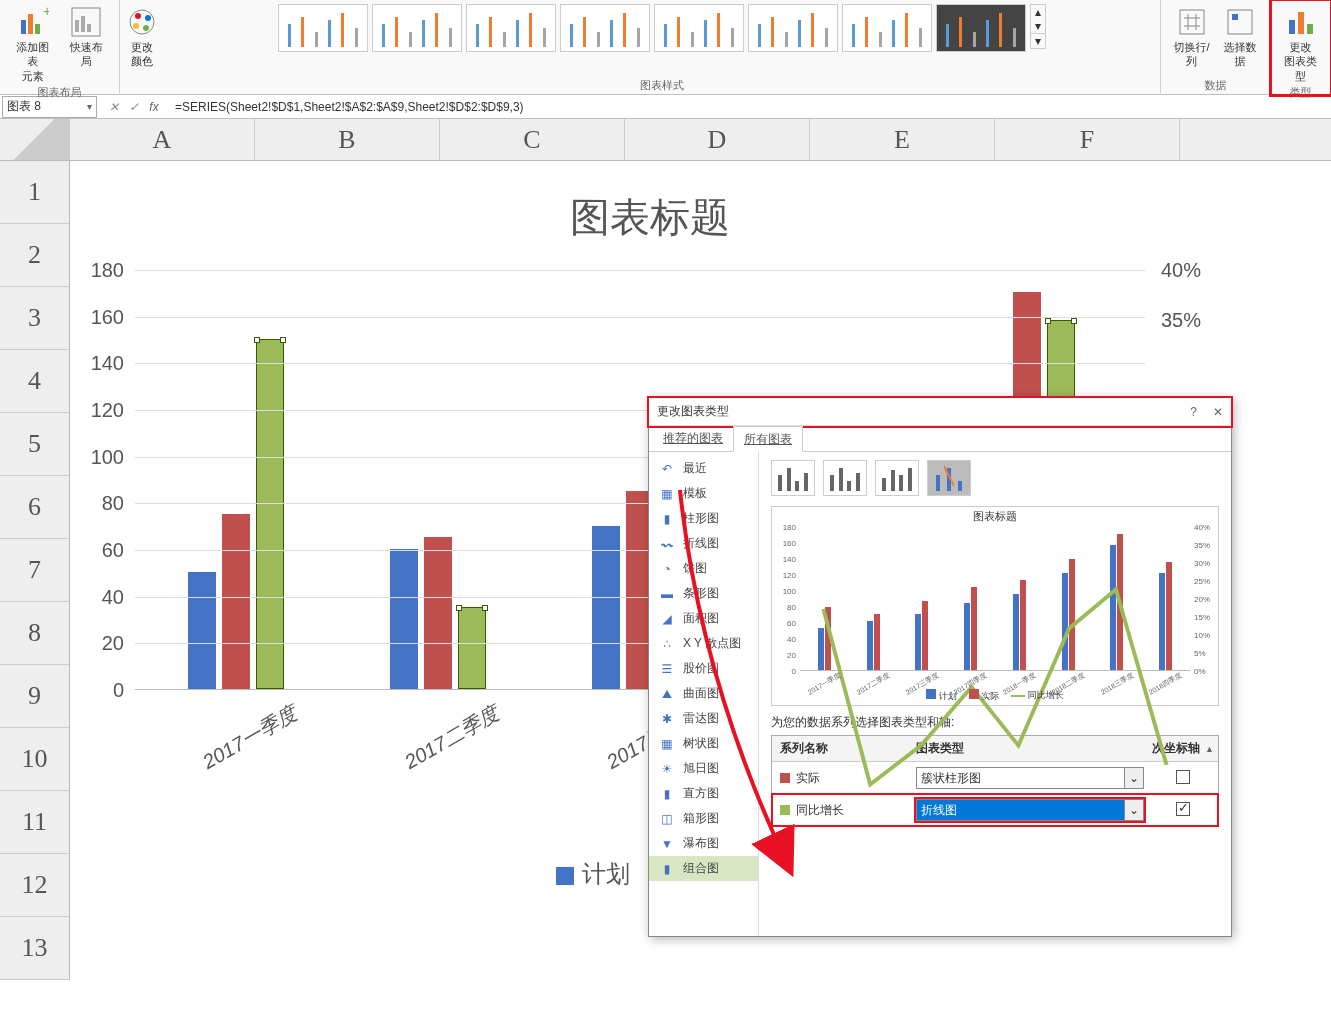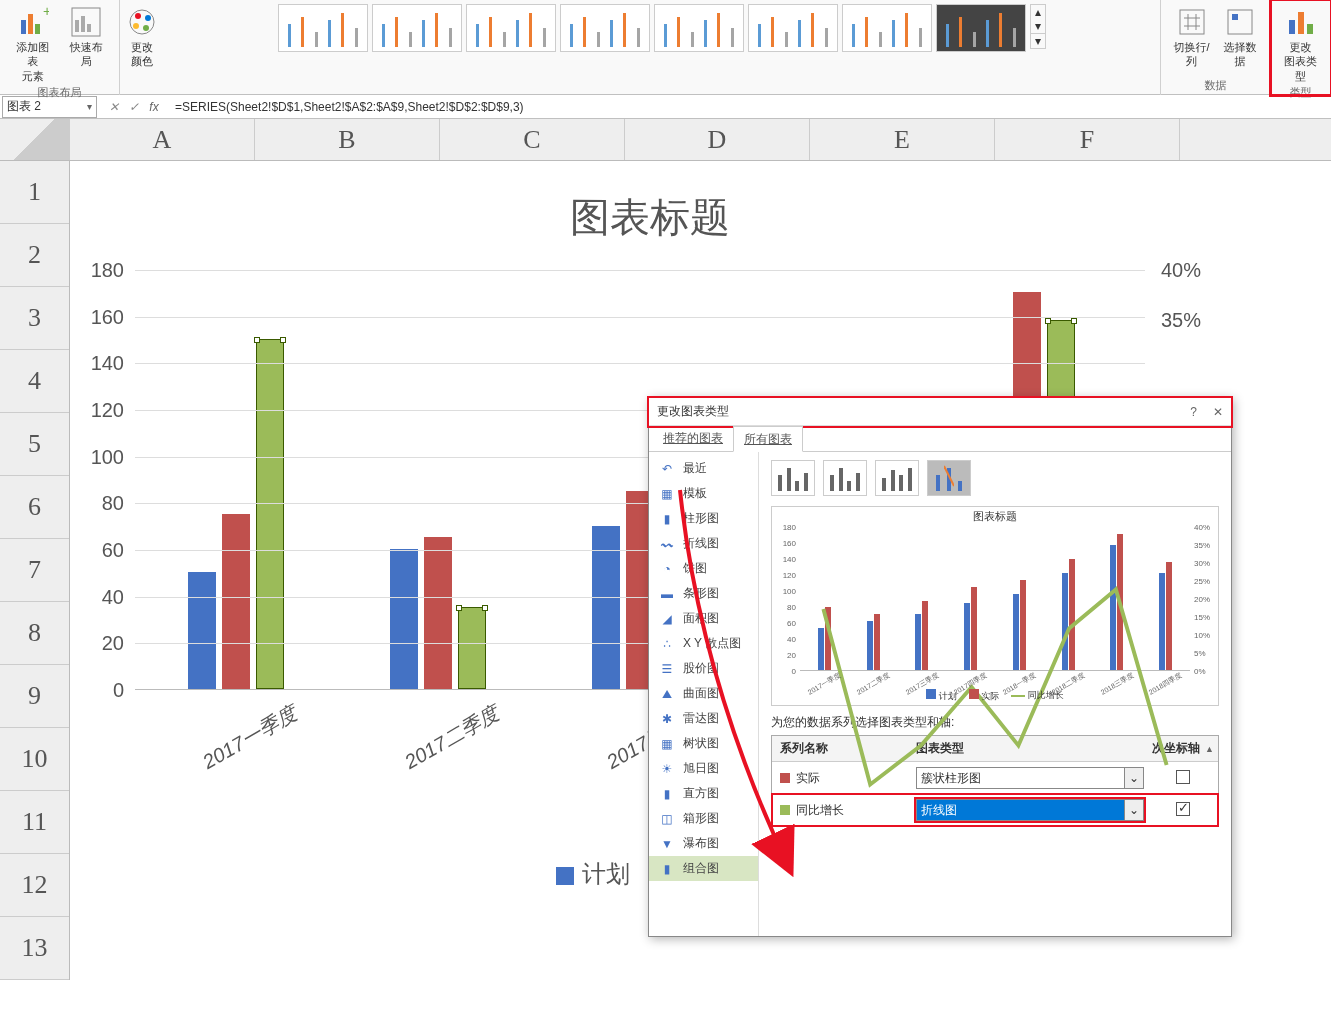--- a/index.html
+++ b/index.html
@@ -225,6 +225,7 @@
         <div style="flex:1;text-align:center;cursor:pointer;border-top:1px solid #ccc">▾</div>
       </div>
     </div>
+    <div class="rgroup-label">图表样式</div>
   </div>
   <div class="rgroup" style="width:110px">
     <div class="rgroup-body">

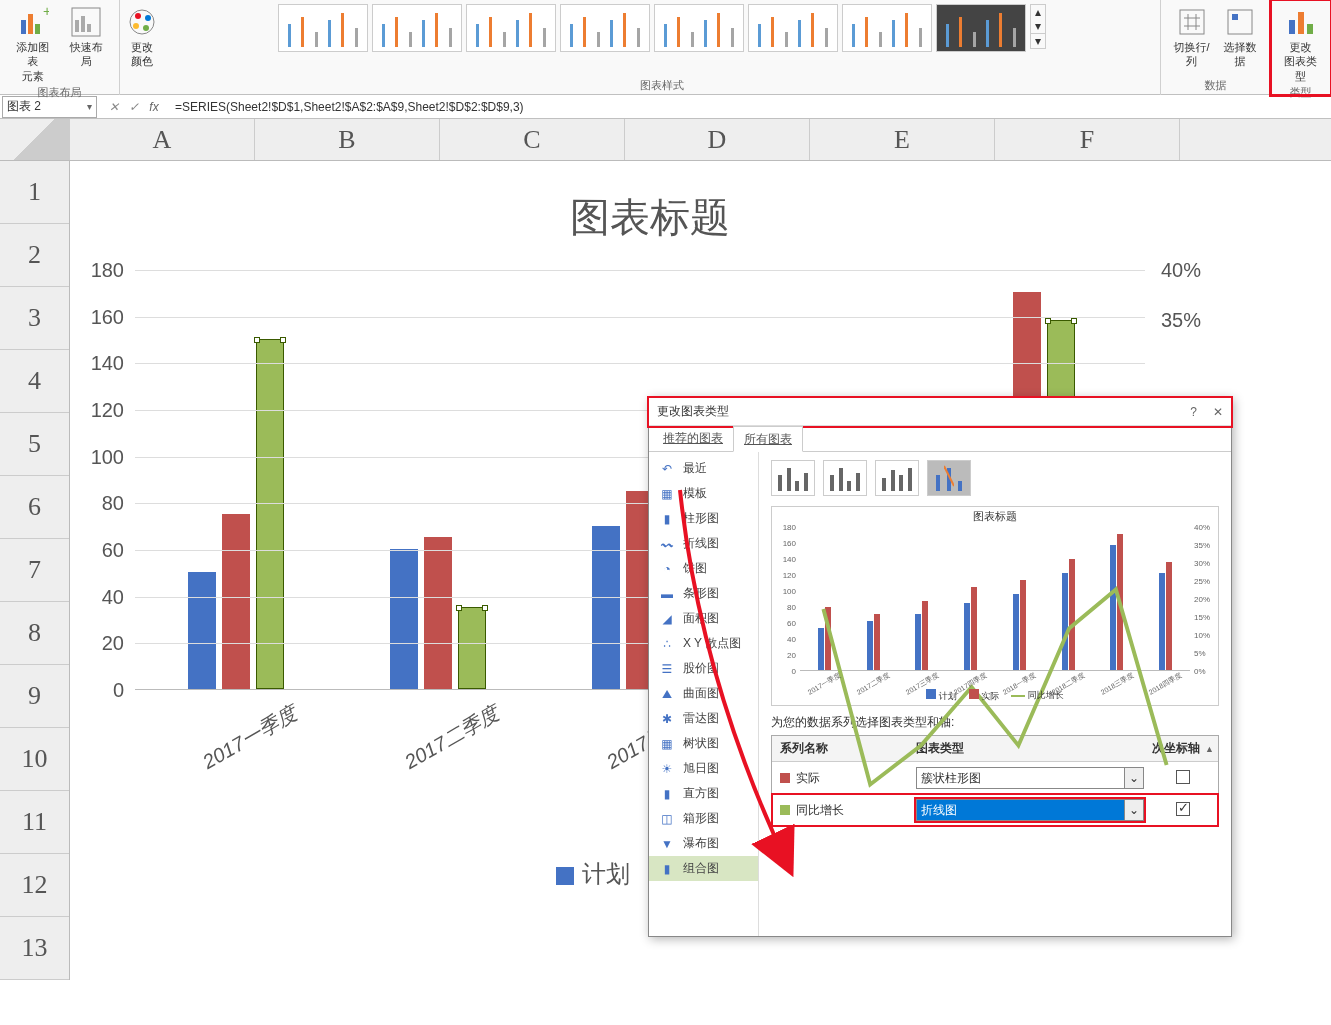--- a/index.html
+++ b/index.html
@@ -264,7 +264,7 @@
 
 <div class="fbar-row">
   <div class="namebox">
-      <span>图表 2</span>
+      <span>图表 8</span>
     </div>
   <div class="fbar-btns">
     <span>✕</span>

